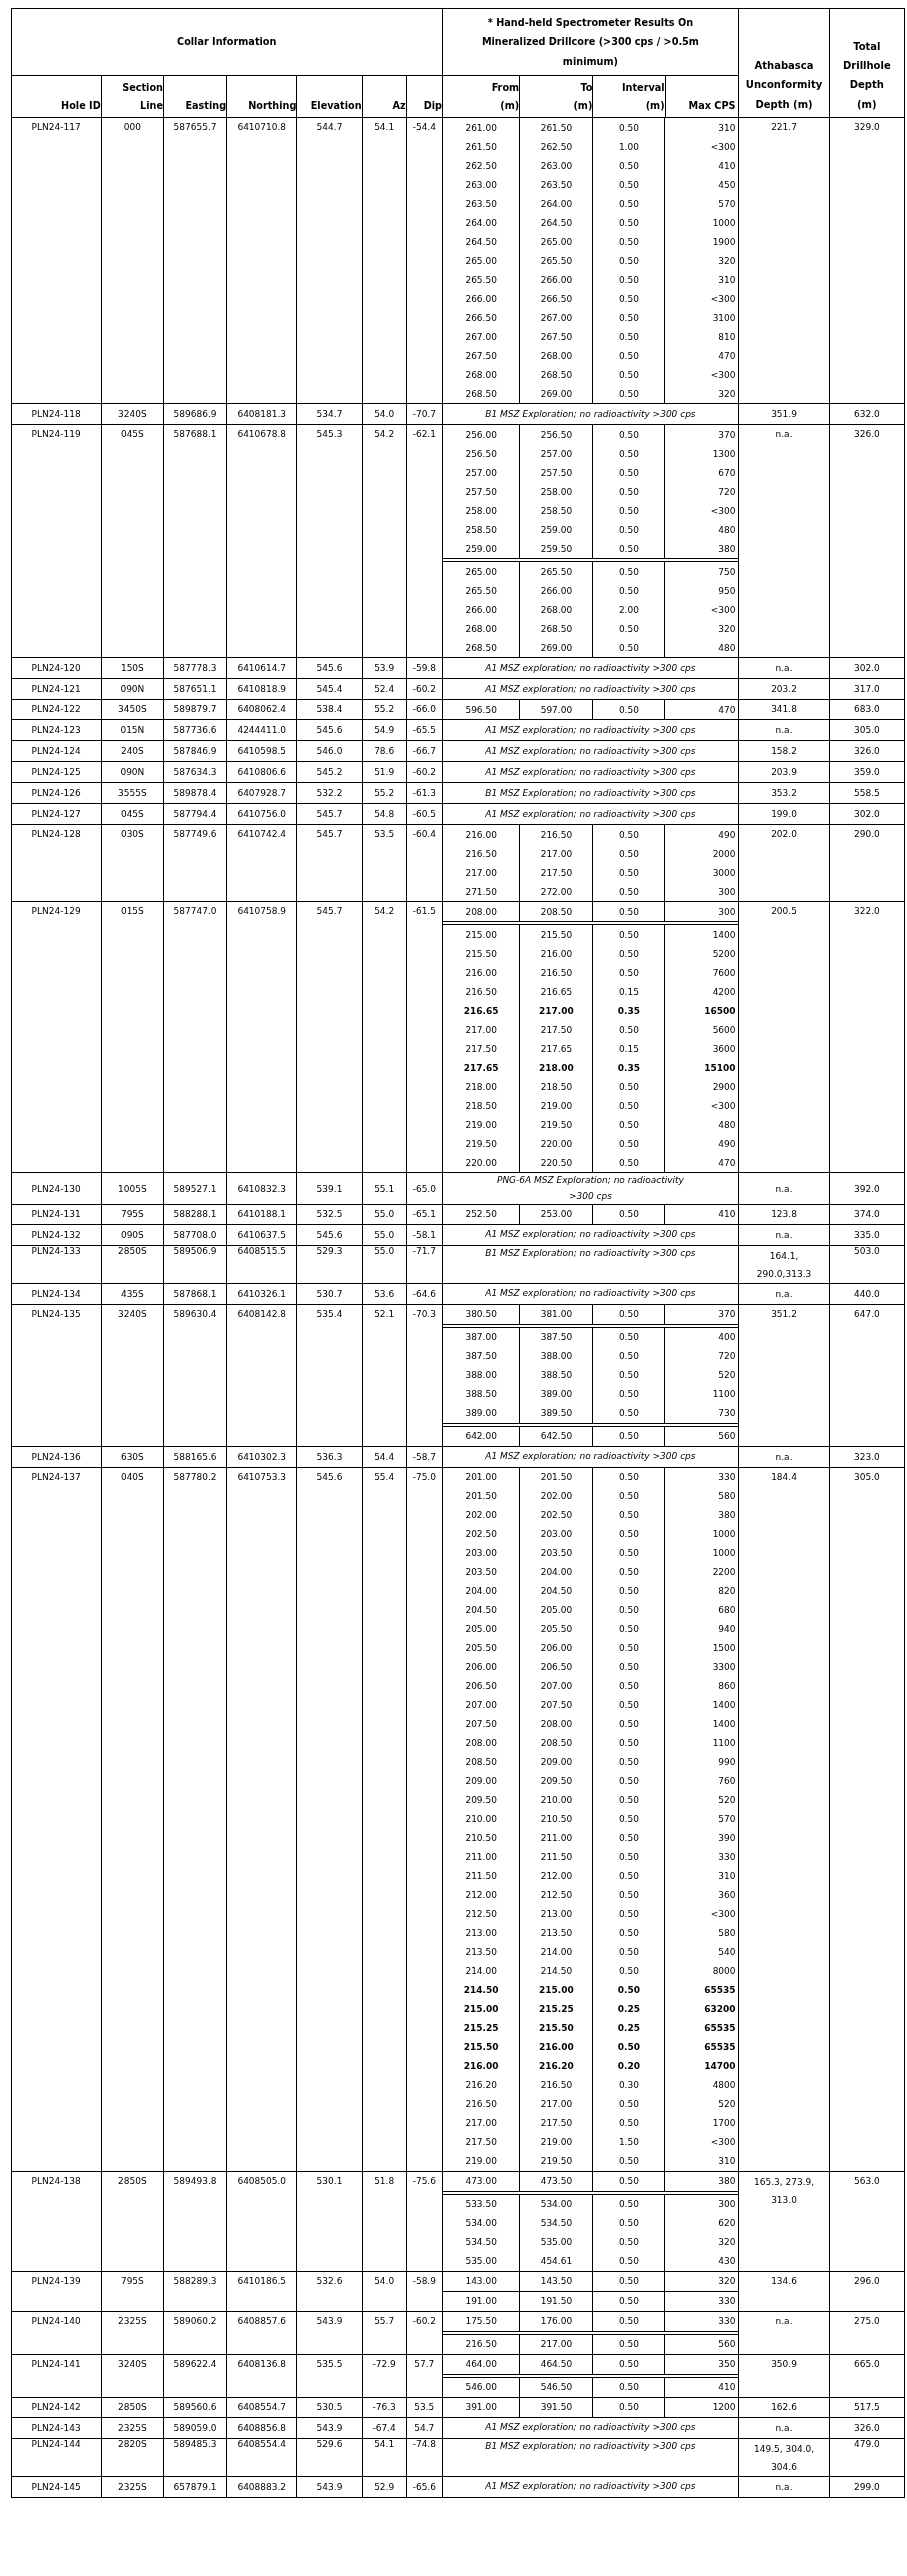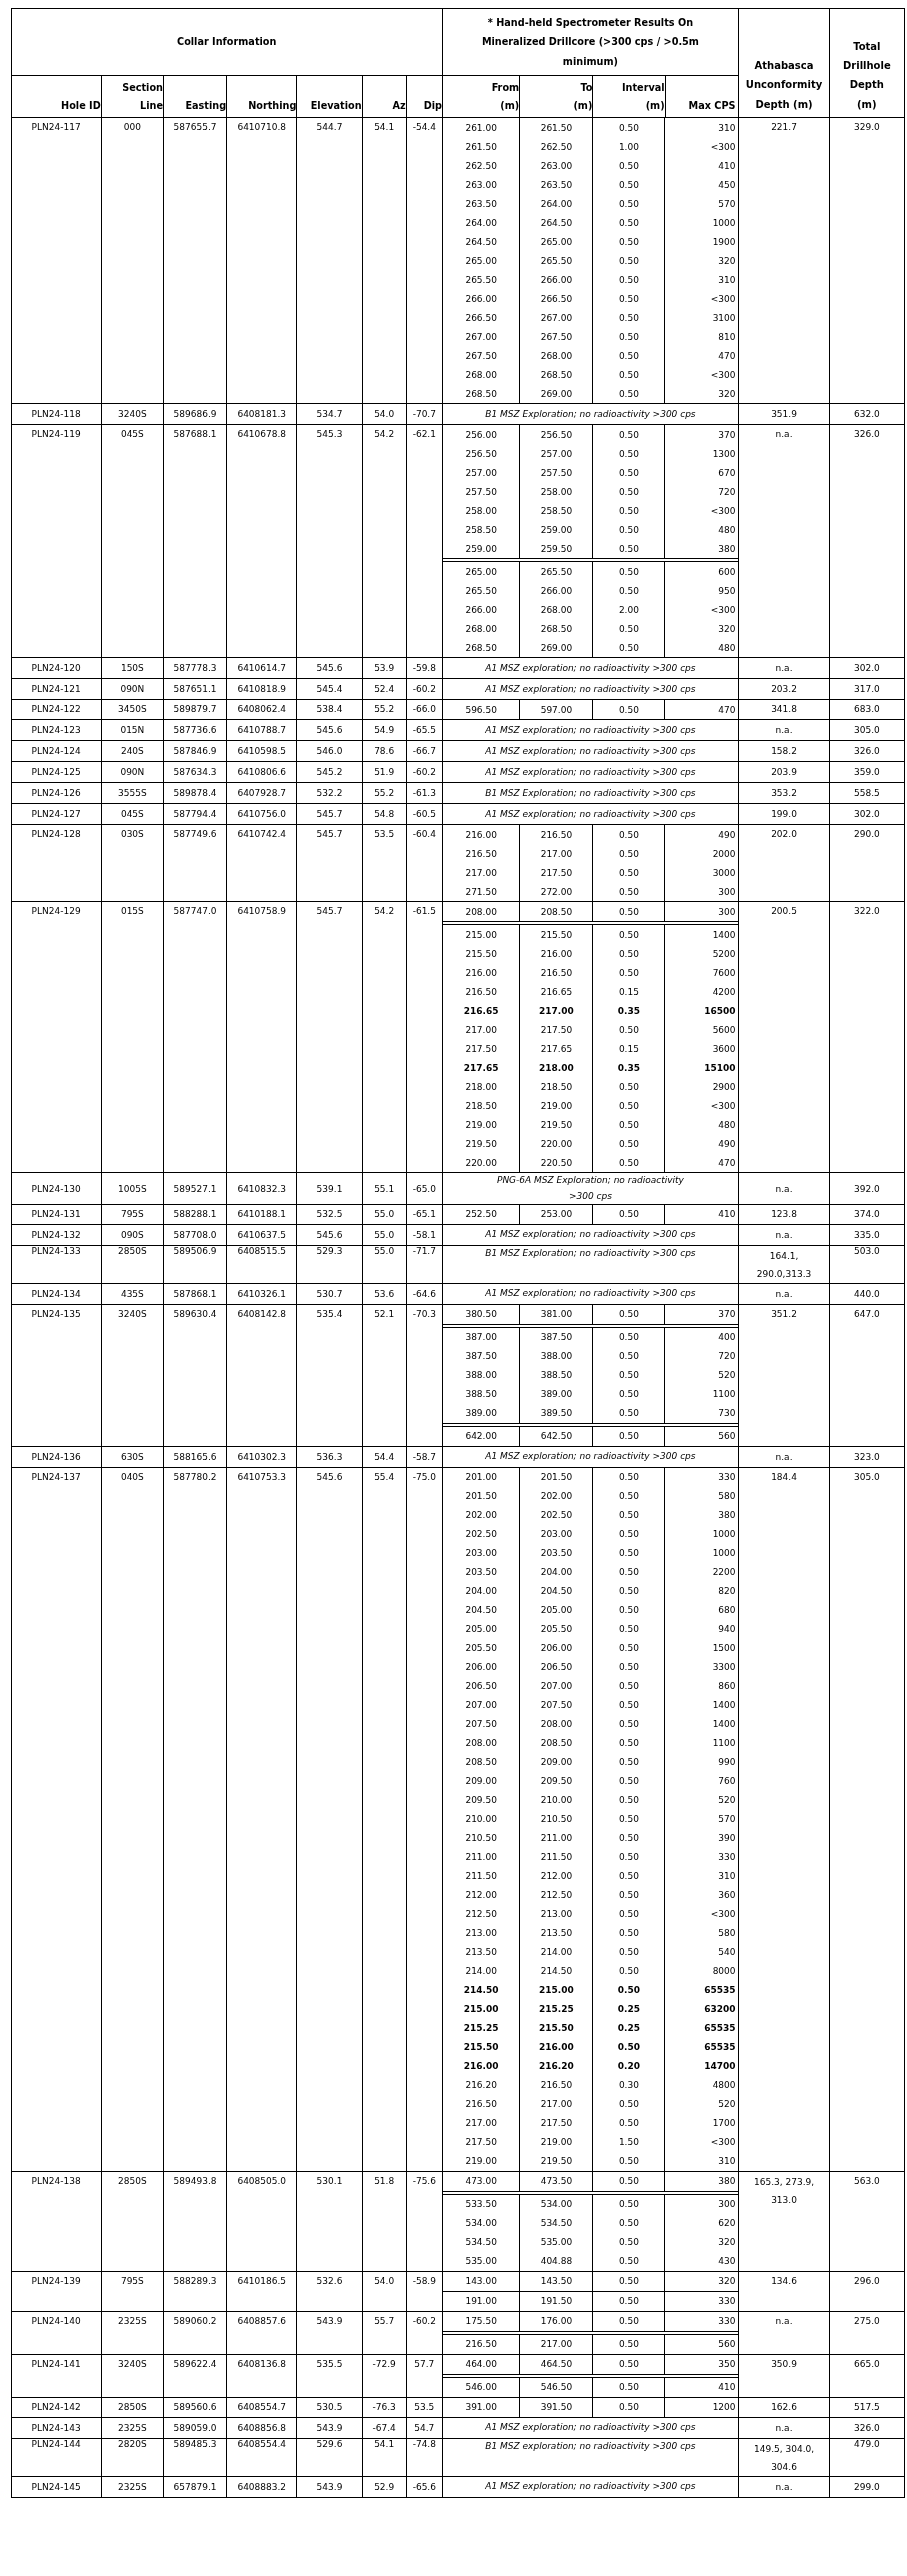--- a/index.html
+++ b/index.html
@@ -272,7 +272,7 @@
                   <td>265.00</td>
                   <td>265.50</td>
                   <td>0.50</td>
-                  <td class="cps">600</td>
+                  <td class="cps">750</td>
                 </tr>
                 <tr>
                   <td>265.50</td>

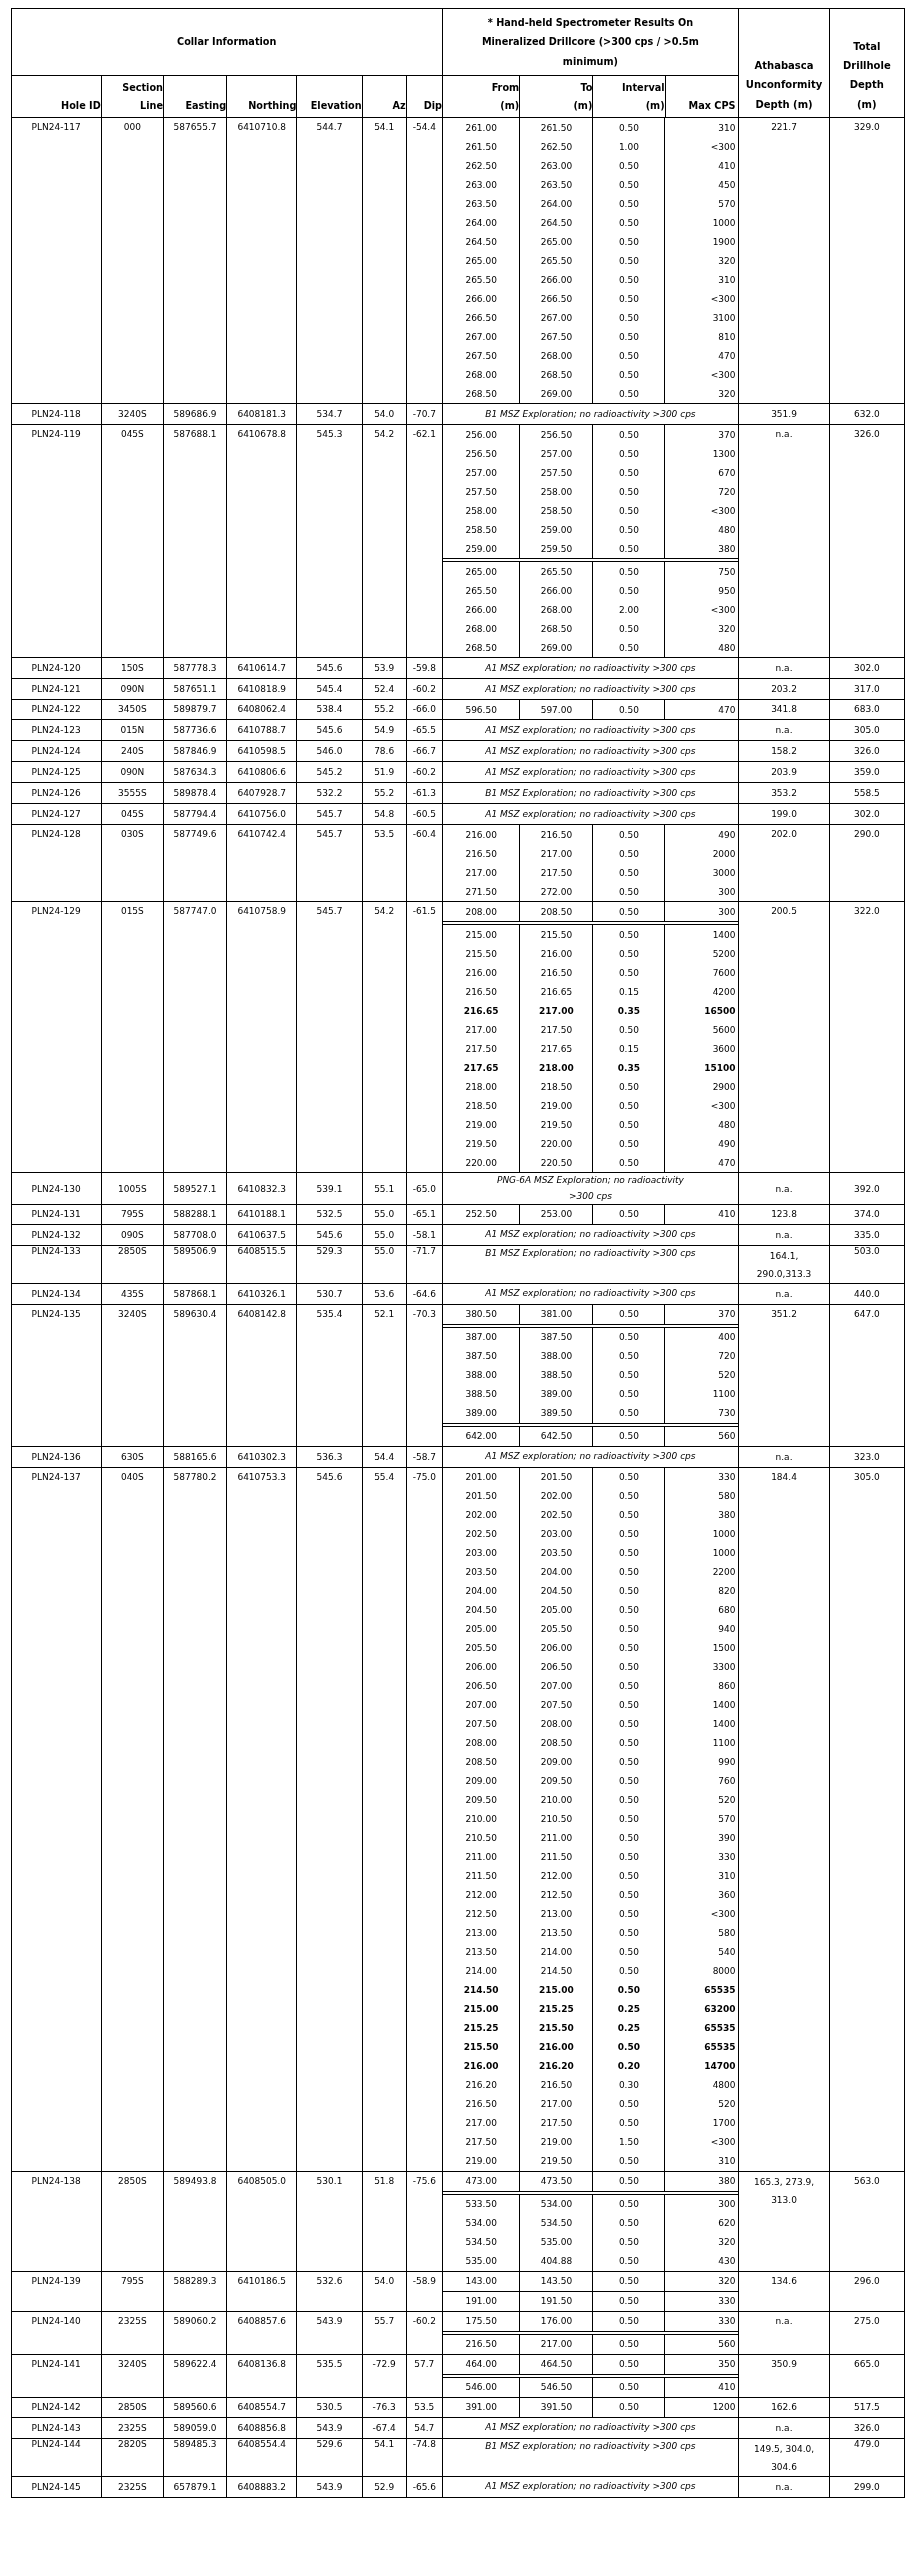--- a/index.html
+++ b/index.html
@@ -361,7 +361,7 @@
           <td class="collar">PLN24-123</td>
           <td class="collar">015N</td>
           <td class="collar">587736.6</td>
-          <td class="collar">6410788.7</td>
+          <td class="collar">4244411.0</td>
           <td class="collar">545.6</td>
           <td class="collar">54.9</td>
           <td class="collar">-65.5</td>

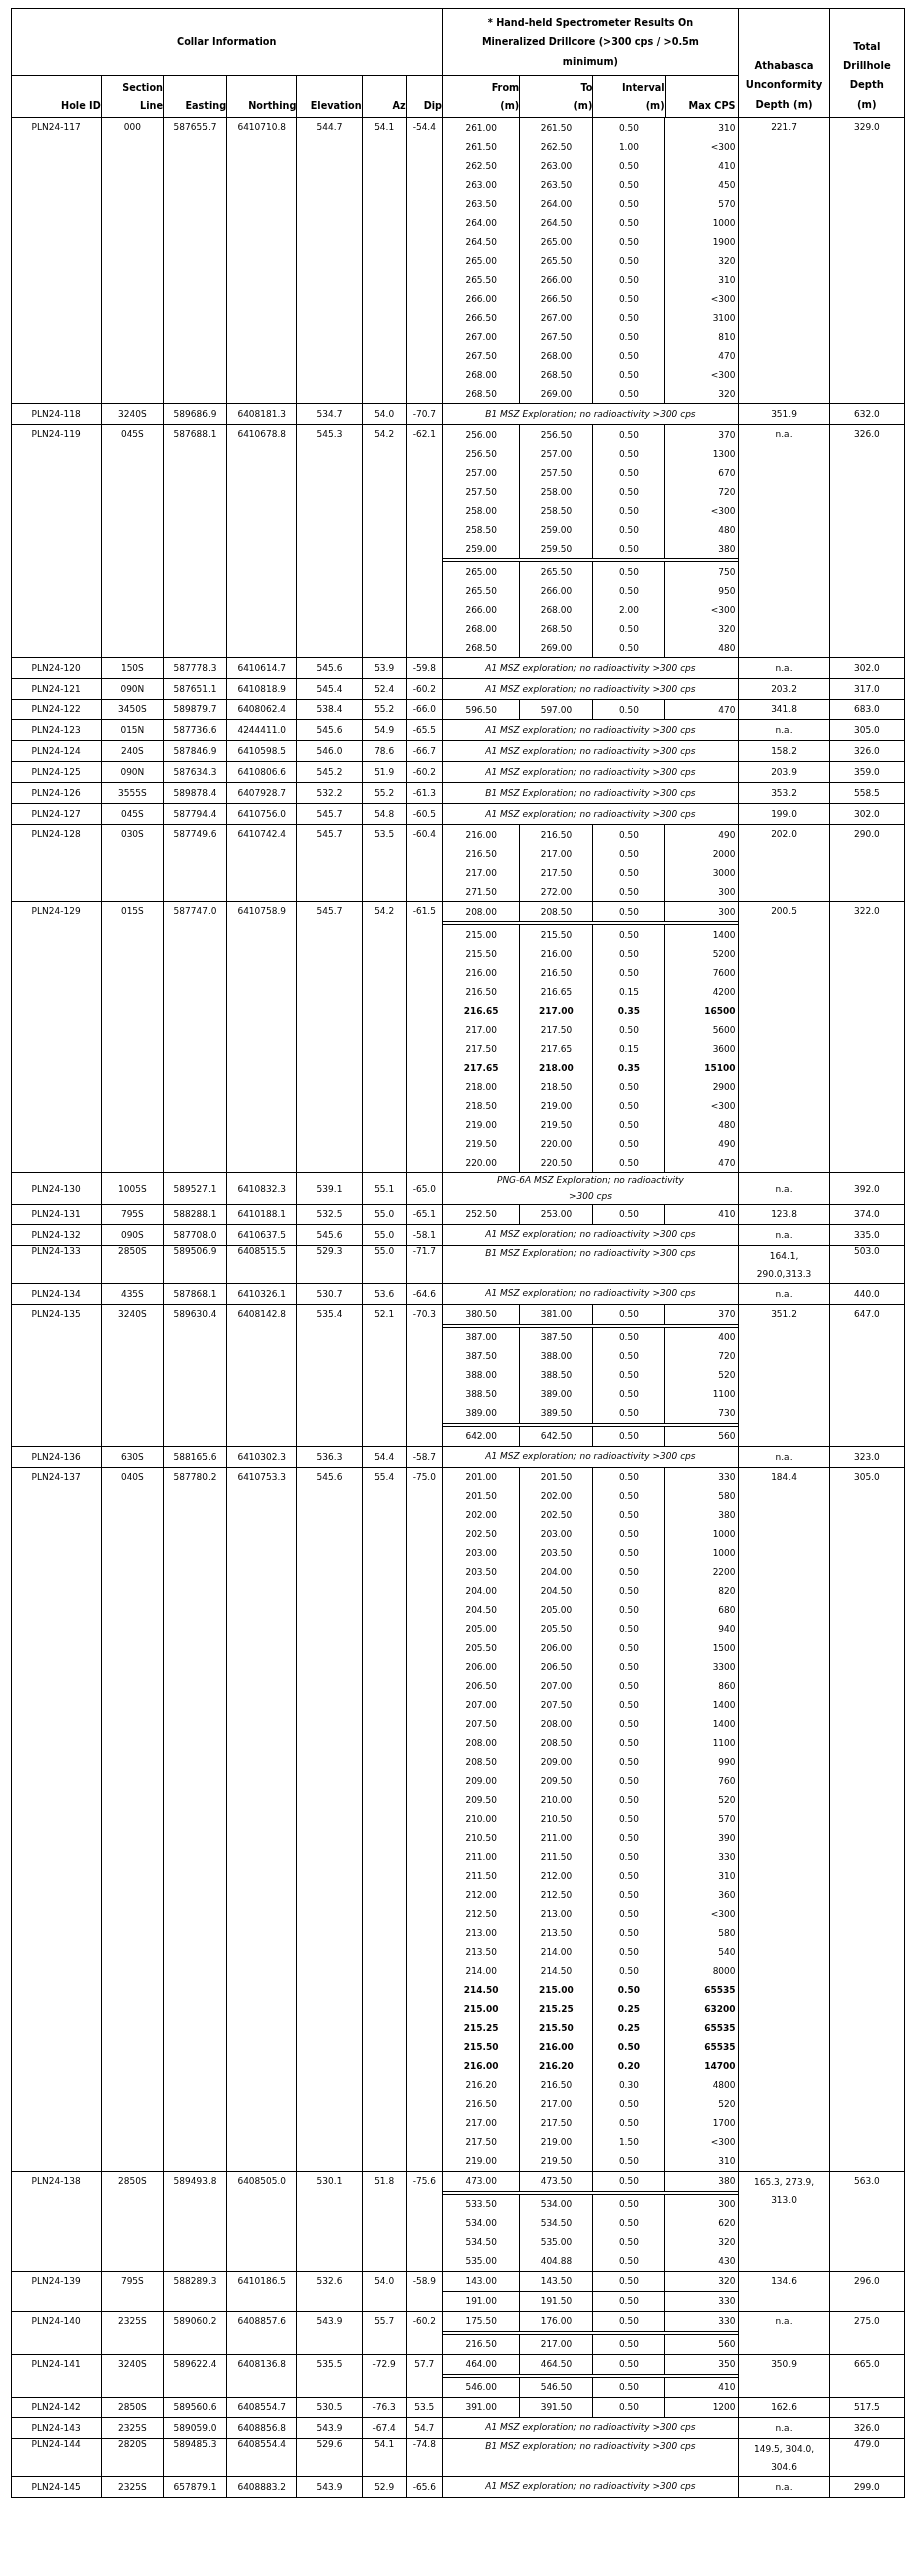--- a/index.html
+++ b/index.html
@@ -1023,7 +1023,7 @@
                 </tr>
                 <tr>
                   <td>535.00</td>
-                  <td>404.88</td>
+                  <td>454.61</td>
                   <td>0.50</td>
                   <td class="cps">430</td>
                 </tr>

